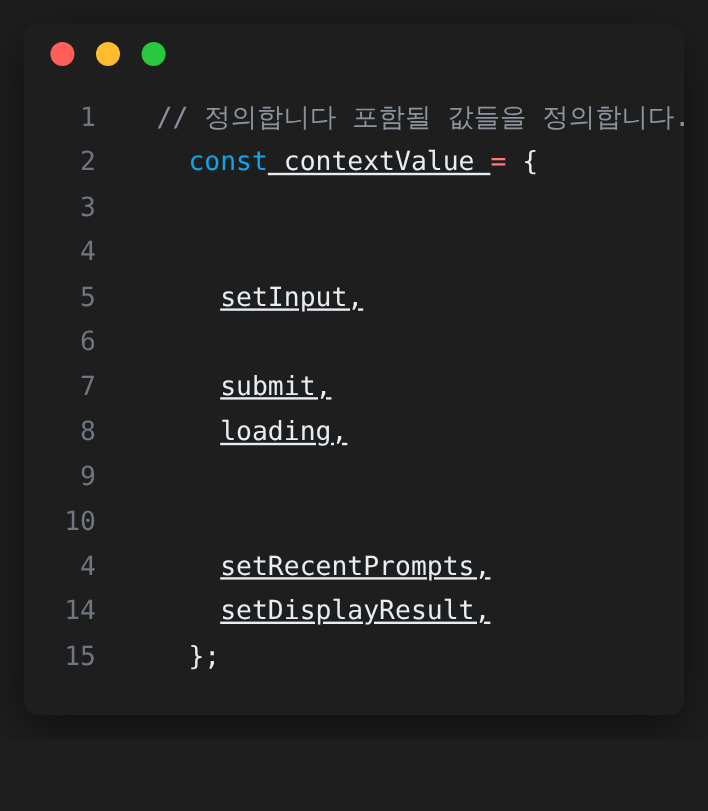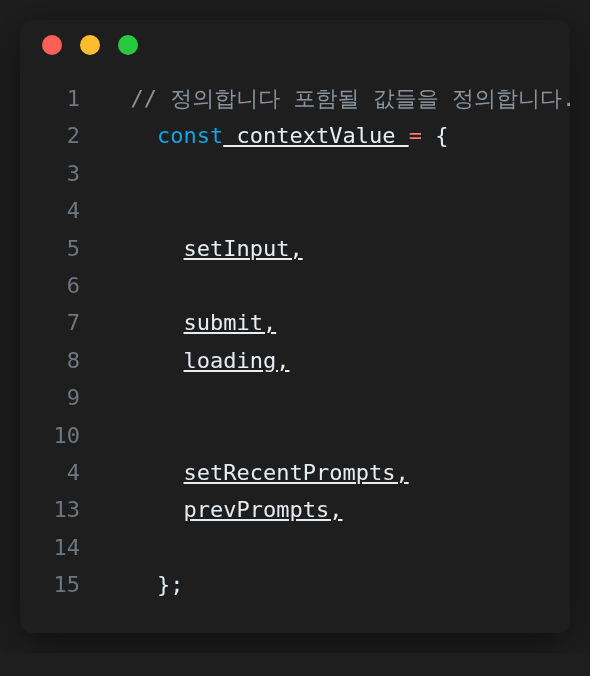--- a/index.html
+++ b/index.html
@@ -85,7 +85,6 @@
       <div class="line"><span class="line-number">9</span></div>
       <div class="line"><span class="line-number">10</span></div>
       <div class="line"><span class="line-number">4</span><span class="code-content">      <span class="identifier">setRecentPrompts,</span></span></div>
-      <div class="line"><span class="line-number">13</span><span class="code-content">      <span class="identifier">prevPrompts,</span></span></div>
       <div class="line"><span class="line-number">14</span></div>
       <div class="line"><span class="line-number">15</span><span class="code-content">    <span class="punct">};</span></span></div>
     </div>

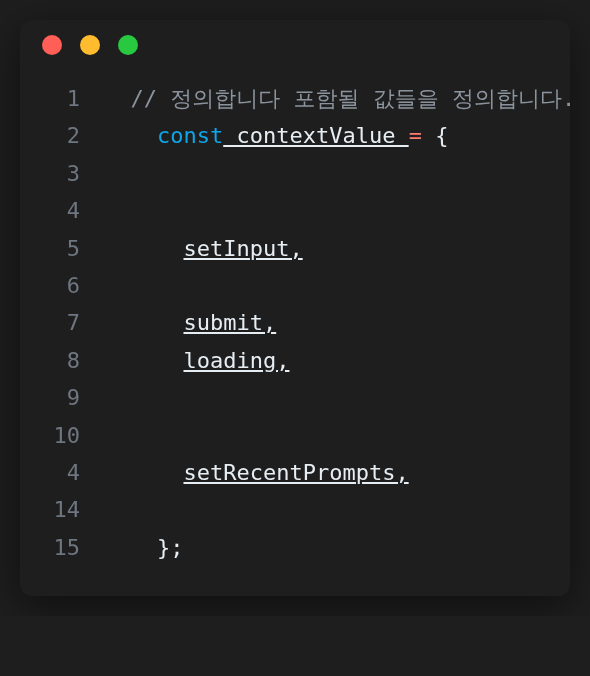--- a/index.html
+++ b/index.html
@@ -85,7 +85,7 @@
       <div class="line"><span class="line-number">9</span></div>
       <div class="line"><span class="line-number">10</span></div>
       <div class="line"><span class="line-number">4</span><span class="code-content">      <span class="identifier">setRecentPrompts,</span></span></div>
-      <div class="line"><span class="line-number">14</span></div>
+      <div class="line"><span class="line-number">14</span><span class="code-content">      <span class="identifier">setDisplayResult,</span></span></div>
       <div class="line"><span class="line-number">15</span><span class="code-content">    <span class="punct">};</span></span></div>
     </div>
 </div>

